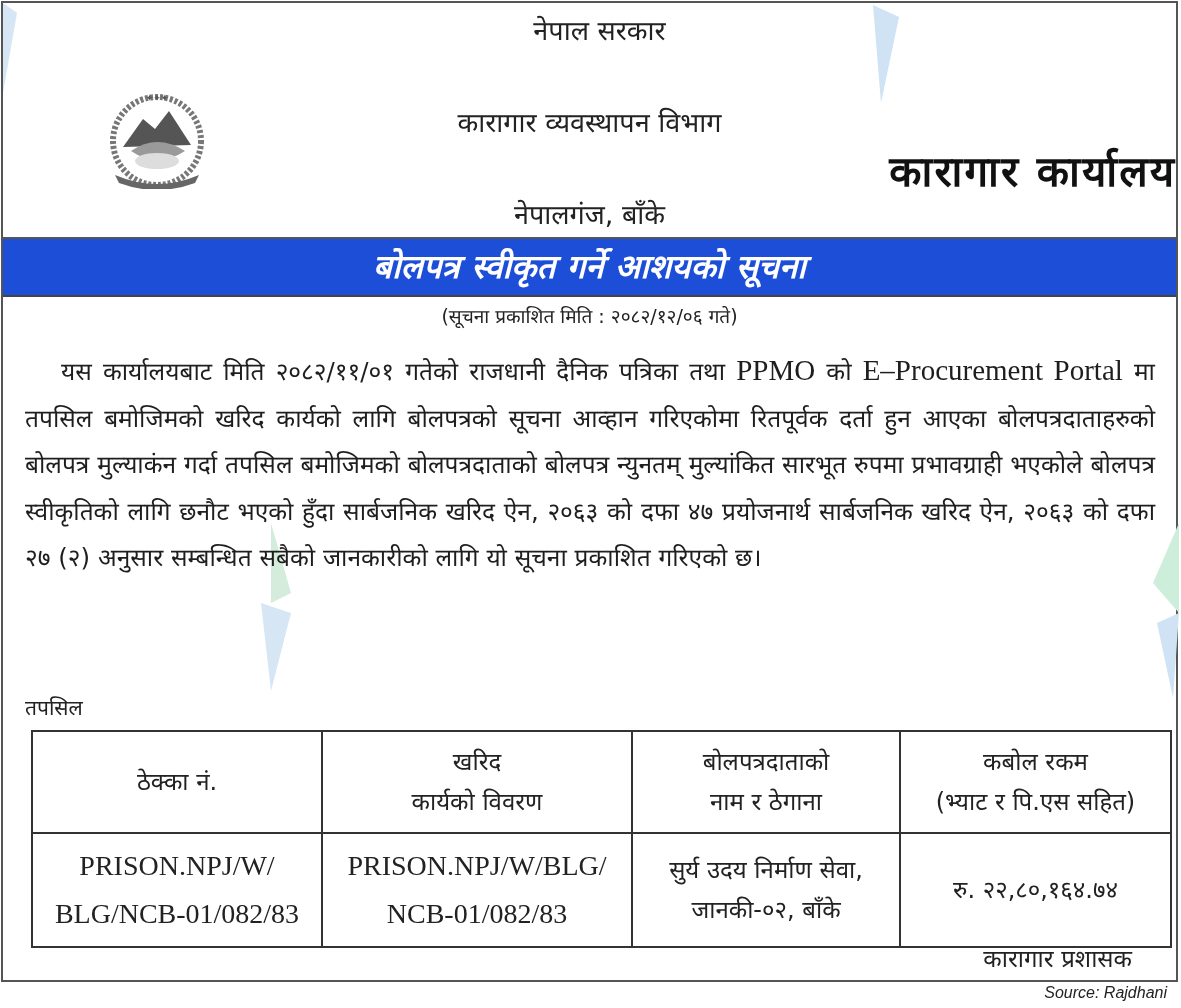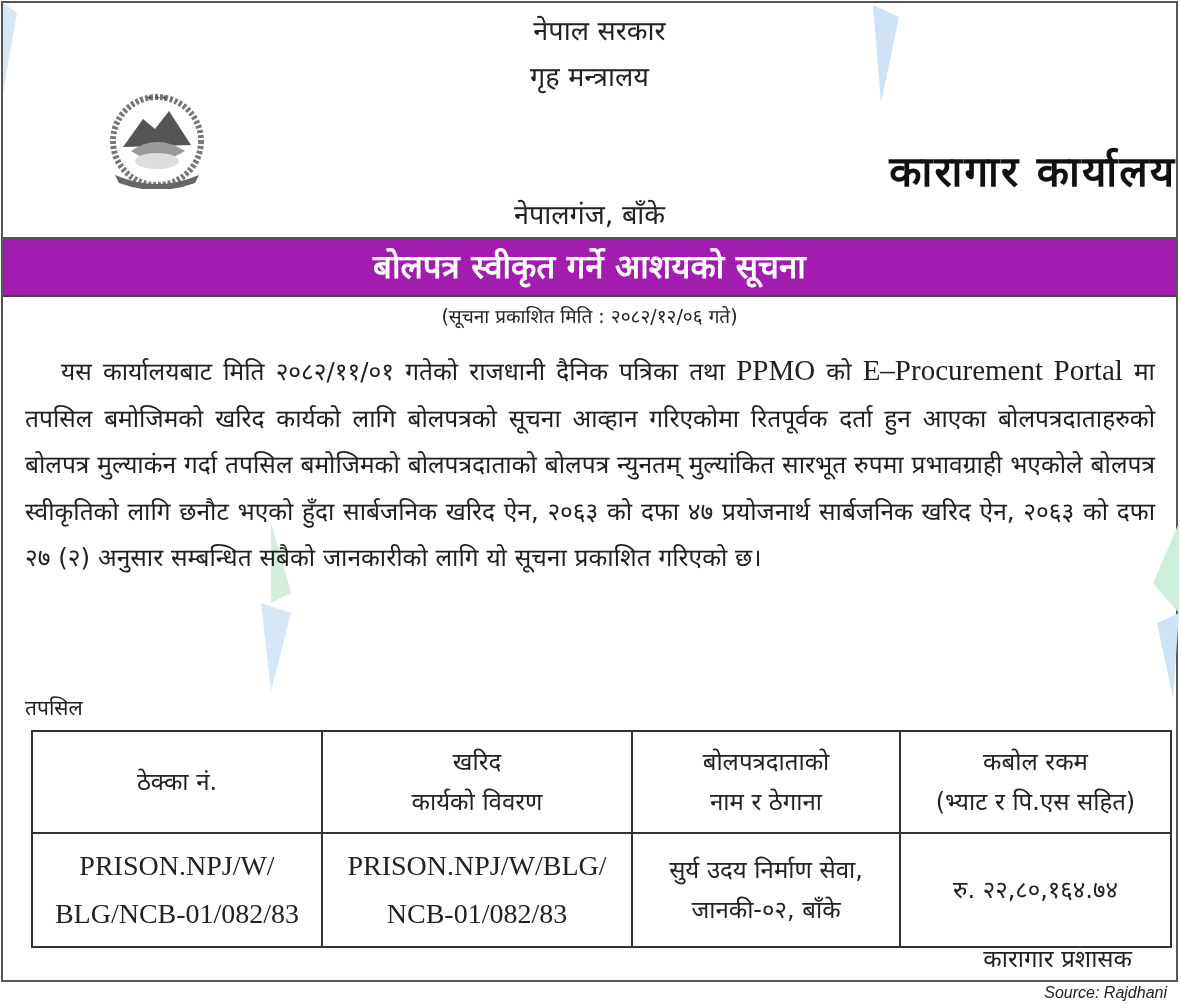--- a/index.html
+++ b/index.html
@@ -186,7 +186,6 @@
       <text x="48" y="12" font-size="9" text-anchor="middle" fill="#555" font-family="DejaVu Sans, sans-serif">✦✦✦</text>
     </svg>
     <div class="hl hl1">नेपाल सरकार</div>
-    <div class="hl hl2">गृह मन्त्रालय</div>
     <div class="hl hl4">कारागार कार्यालय</div>
     <div class="hl hl5">नेपालगंज, बाँके</div>
   </div>

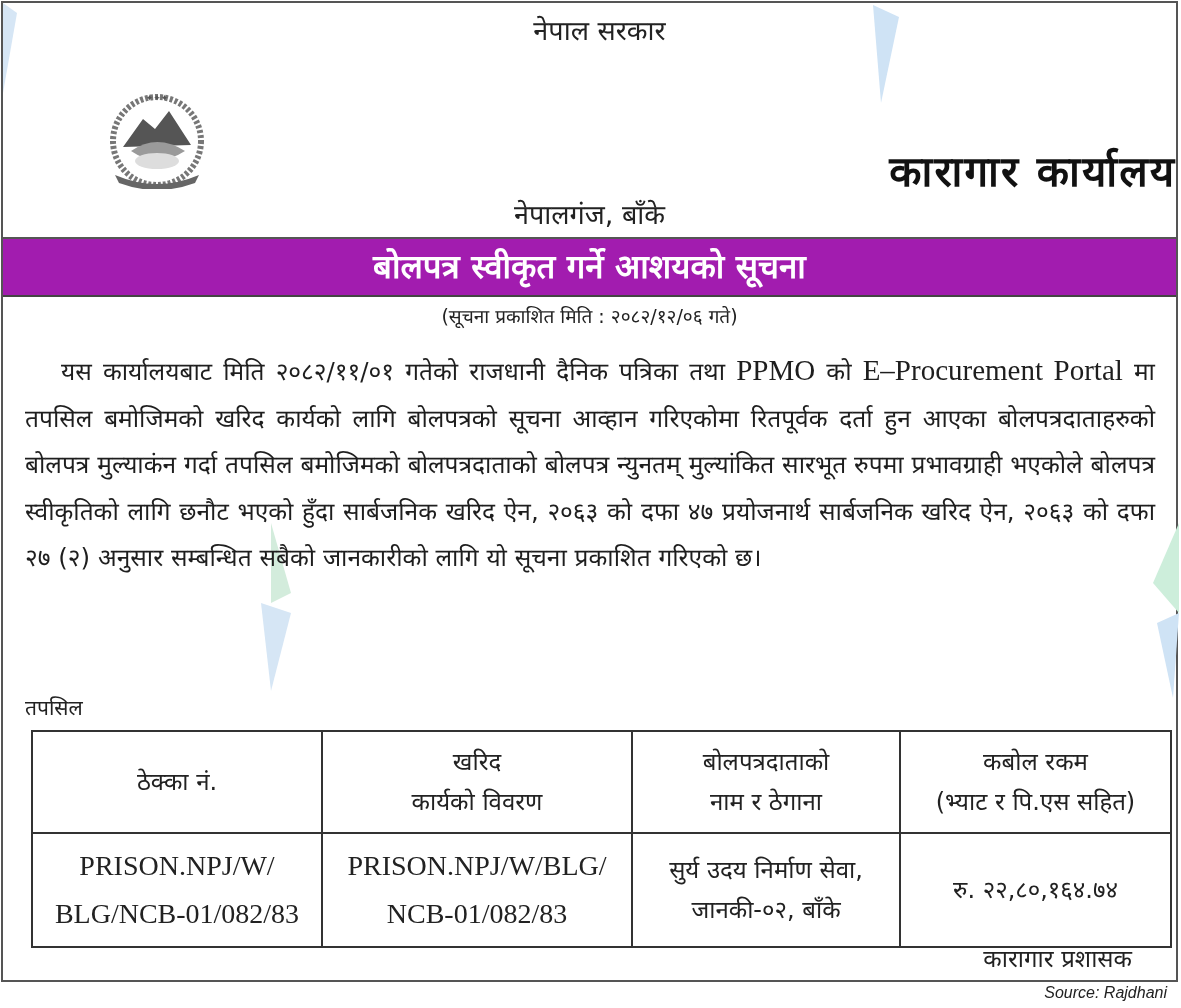--- a/index.html
+++ b/index.html
@@ -186,6 +186,7 @@
       <text x="48" y="12" font-size="9" text-anchor="middle" fill="#555" font-family="DejaVu Sans, sans-serif">✦✦✦</text>
     </svg>
     <div class="hl hl1">नेपाल सरकार</div>
+    <div class="hl hl3">कारागार व्यवस्थापन विभाग</div>
     <div class="hl hl4">कारागार कार्यालय</div>
     <div class="hl hl5">नेपालगंज, बाँके</div>
   </div>

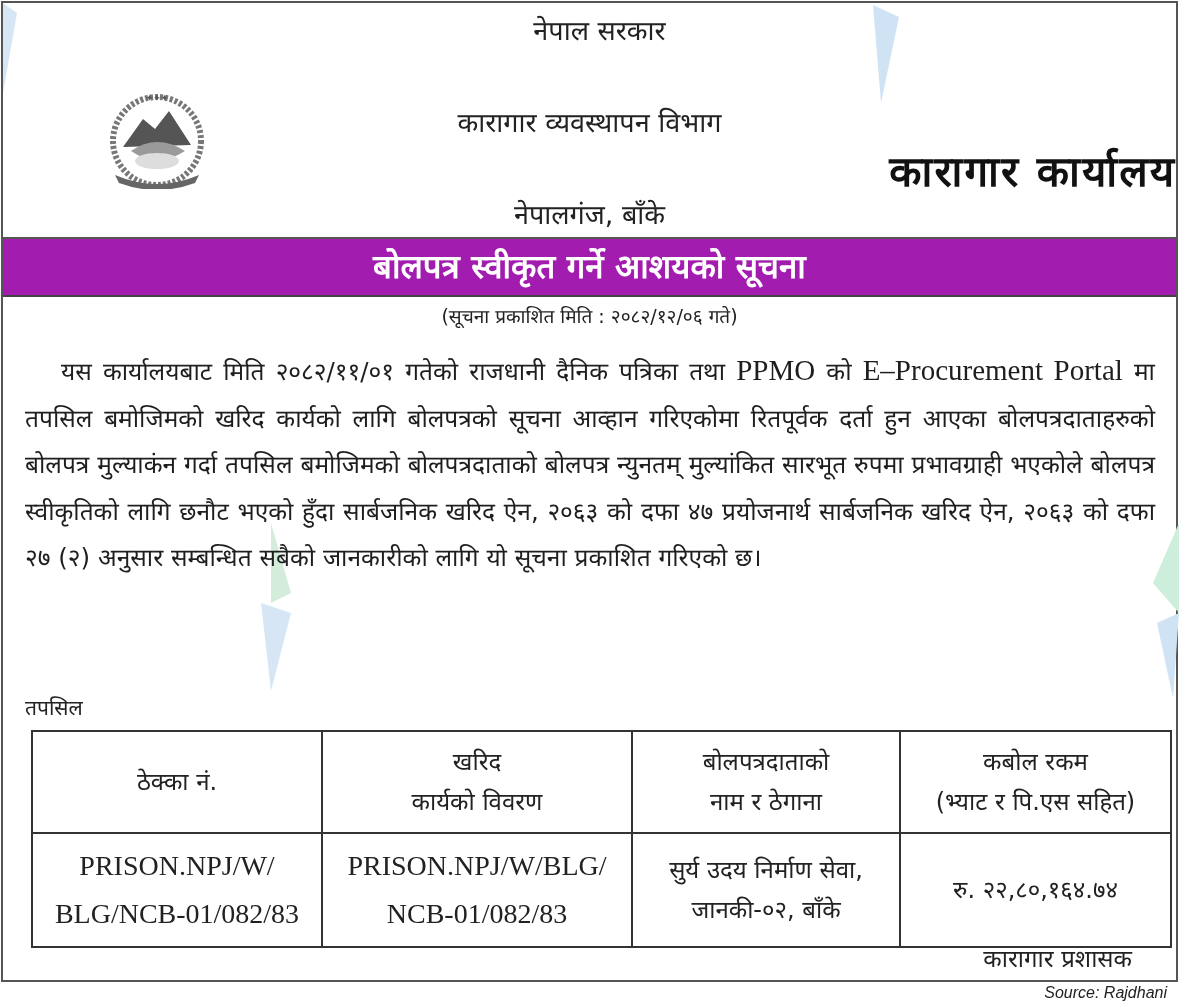--- a/index.html
+++ b/index.html
@@ -59,7 +59,7 @@
       top: 236px;
       width: 100%;
       height: 58px;
-      background: #a21caf;
+      background: #1d4ed8;
       border-bottom: 2px solid #444;
       box-sizing: border-box;
       text-align: center;
@@ -68,6 +68,7 @@
       font-size: 33px;
       font-weight: bold;
       line-height: 56px;
+      font-style: italic;
     }
     .pubdate {
       position: absolute;

